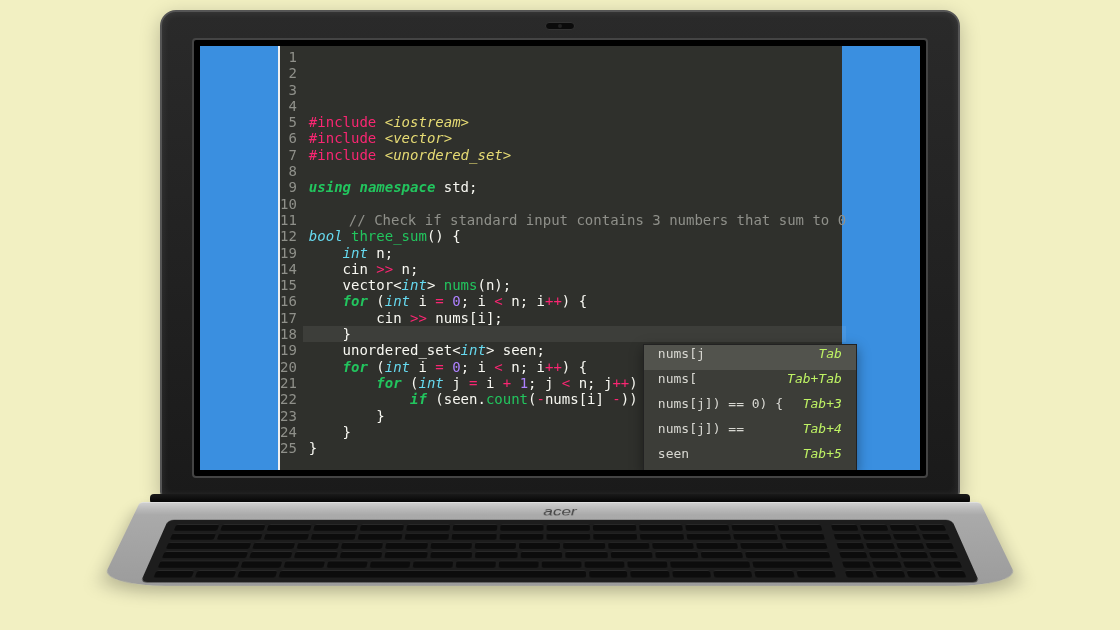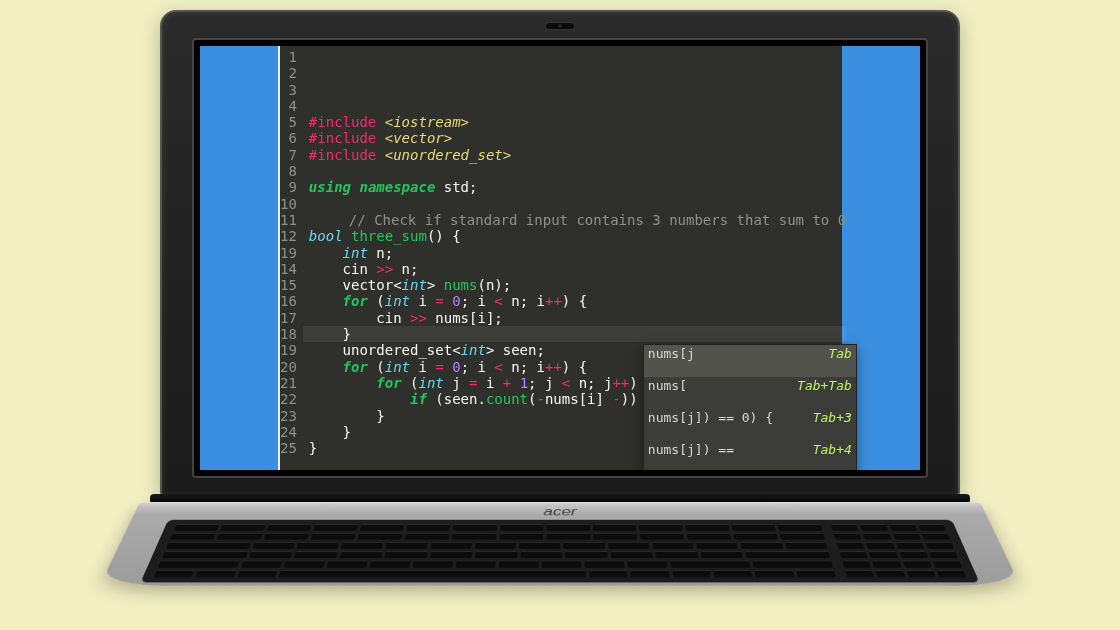--- a/index.html
+++ b/index.html
@@ -115,8 +115,8 @@
   .ac-row {
     display: flex;
     justify-content: space-between;
-    padding: 0 4px;
-    height: 32px;
+    padding: 0 14px;
+    height: 25px;
     line-height: 17px;
     text-align: right;
   }

